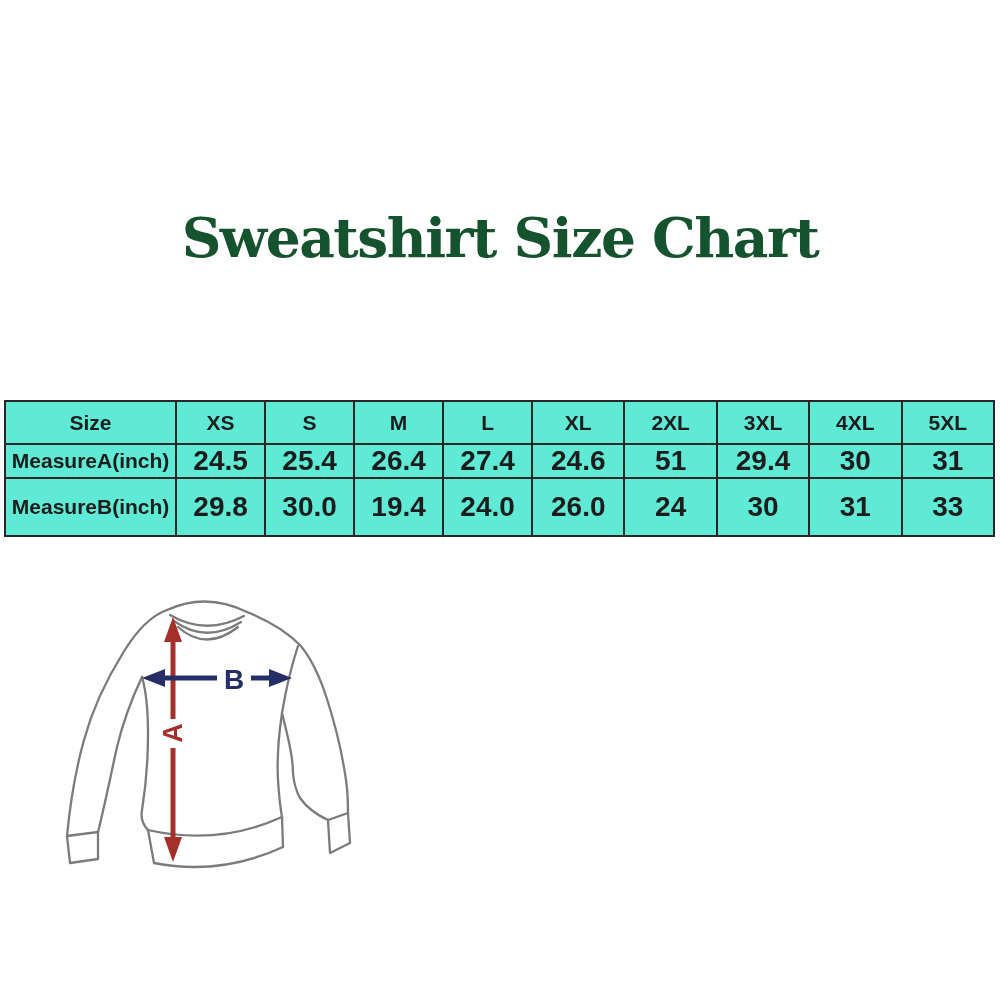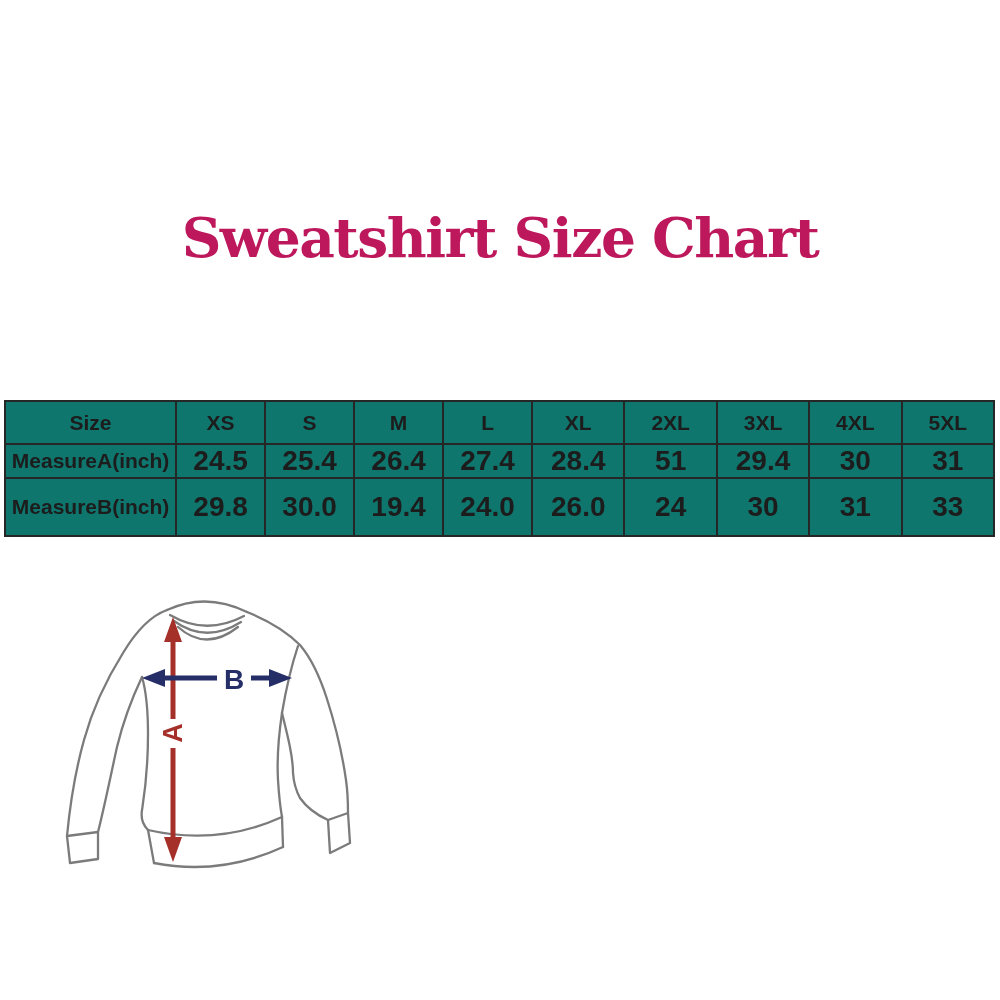--- a/index.html
+++ b/index.html
@@ -14,7 +14,7 @@
     font-weight: 700;
     font-size: 55px;
     letter-spacing: -1.5px;
-    color: #be185d;
+    color: #14532d;
   }
 
   table.size-chart {

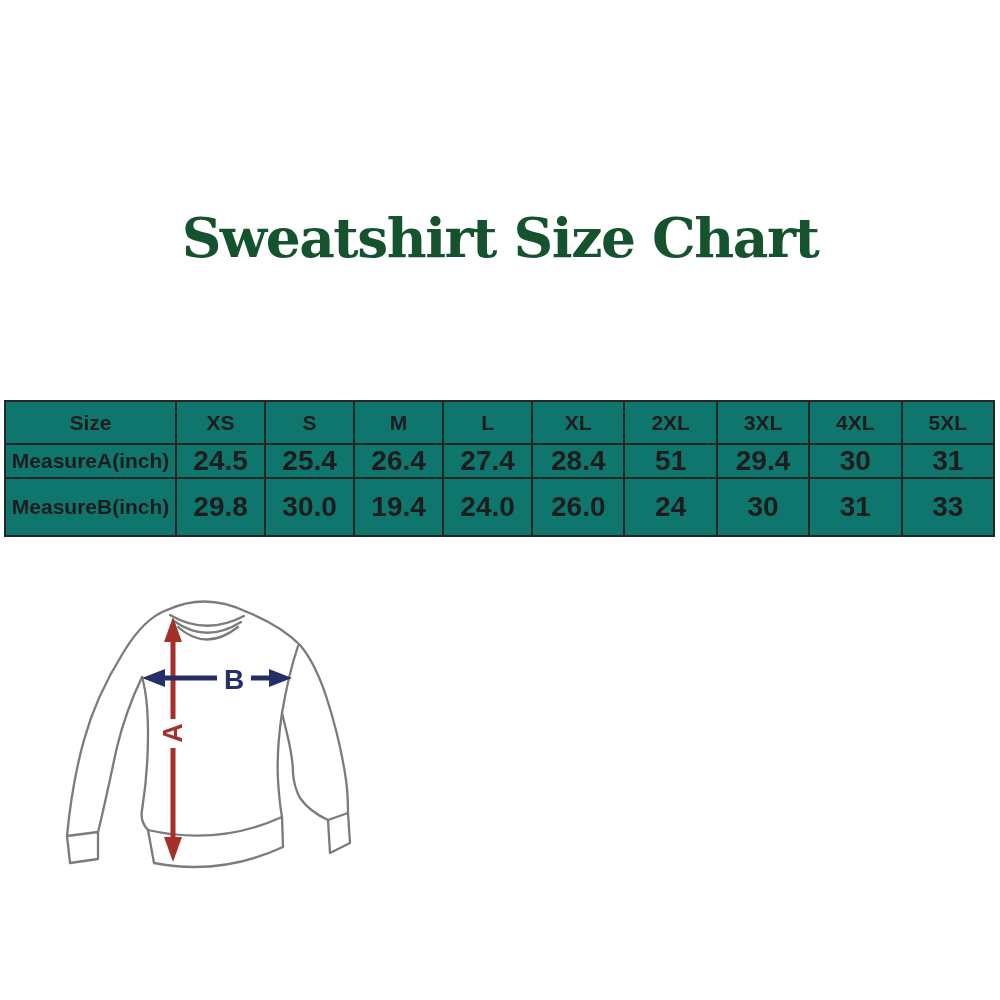--- a/index.html
+++ b/index.html
@@ -23,7 +23,7 @@
     width: 991px;
     border-collapse: collapse;
     table-layout: fixed;
-    background: #0f766e;
+    background: #5eead4;
   }
   table.size-chart td {
     border: 2px solid #262626;

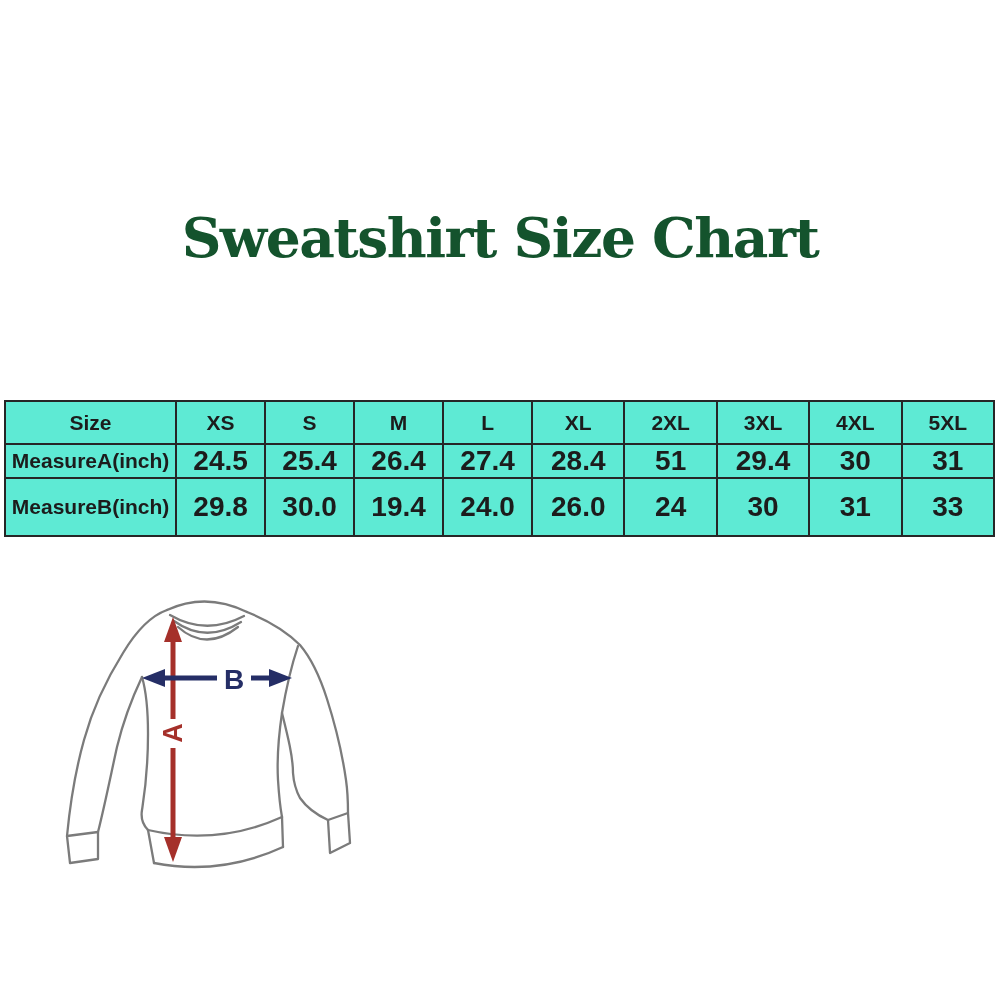--- a/index.html
+++ b/index.html
@@ -87,7 +87,7 @@
       <td>25.4</td>
       <td>26.4</td>
       <td>27.4</td>
-      <td>28.4</td>
+      <td>24.6</td>
       <td>51</td>
       <td>29.4</td>
       <td>30</td>

